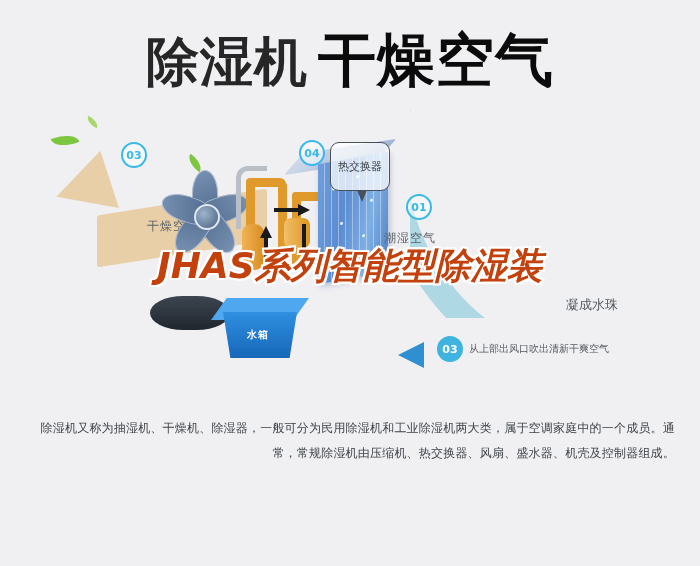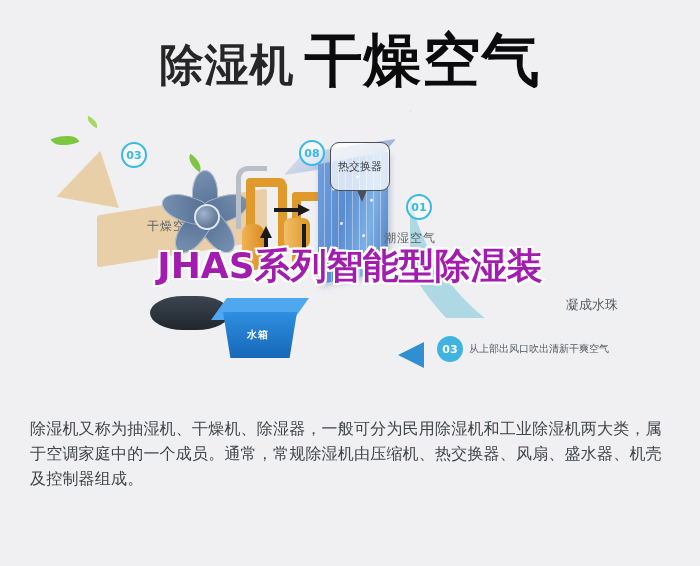--- a/index.html
+++ b/index.html
@@ -18,7 +18,7 @@
     white-space:nowrap;
   }
   .header .t-light{
-    font-size:44px;font-weight:bold;color:#262626;
+    font-size:53px;font-weight:bold;color:#262626;
     letter-spacing:1px;
     font-family:Liberation Sans, sans-serif;
   }

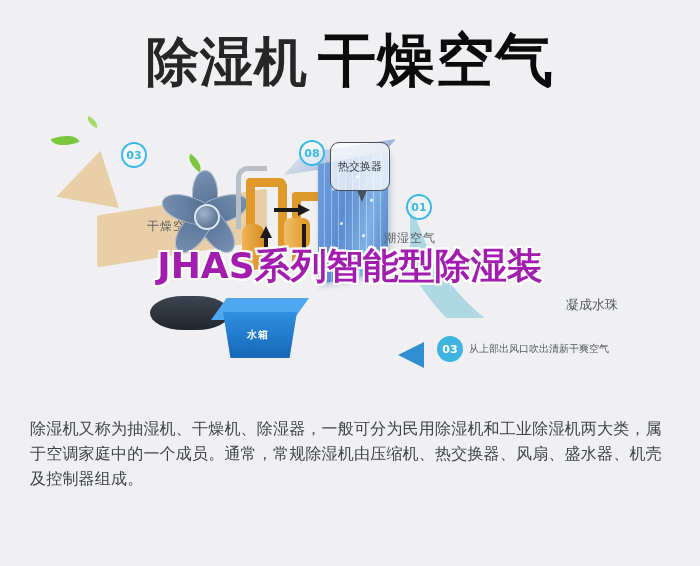--- a/index.html
+++ b/index.html
@@ -313,7 +313,7 @@
     </div>
 
     <div class="badge" style="left:121px;top:32px;">03</div>
-    <div class="badge" style="left:299px;top:30px;">08</div>
+    <div class="badge" style="left:299px;top:30px;">04</div>
     <div class="badge" style="left:406px;top:84px;">01</div>
 
     <div class="callout">热交换器</div>

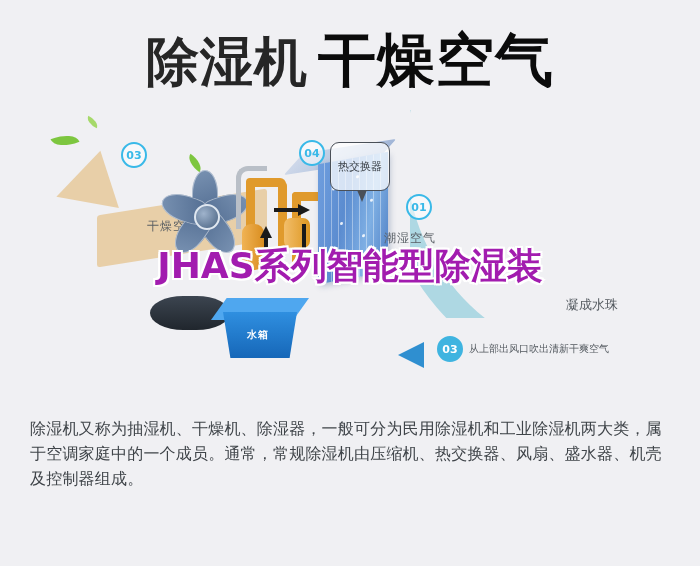--- a/index.html
+++ b/index.html
@@ -211,8 +211,8 @@
     pointer-events:none;
   }
   .overlay div{
-    font-size:36px;font-weight:bold;
-    color:#a21caf;letter-spacing:0px;white-space:nowrap;
+    font-size:36px;font-weight:bold;font-style:italic;
+    color:#c2410c;letter-spacing:0px;white-space:nowrap;
     -webkit-text-stroke:3px #ffffff;
     paint-order:stroke fill;
     text-shadow:

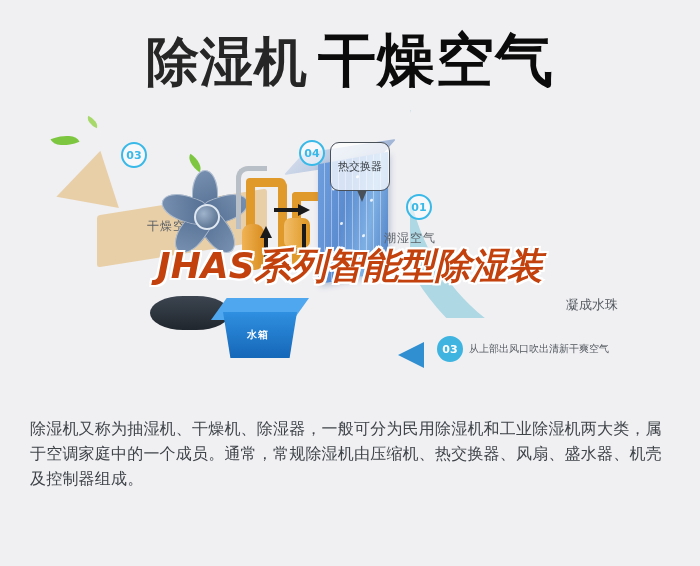--- a/index.html
+++ b/index.html
@@ -223,8 +223,9 @@
   
   .body-text{
     position:absolute;left:30px;top:416px;width:645px;
-    font-size:16px;color:#3f4449;line-height:25px;
+    font-size:12px;color:#3f4449;line-height:25px;
     letter-spacing:.2px;
+    text-align:right;
   }
   .body-text p{margin:0 0 12px 0;}
 </style>

